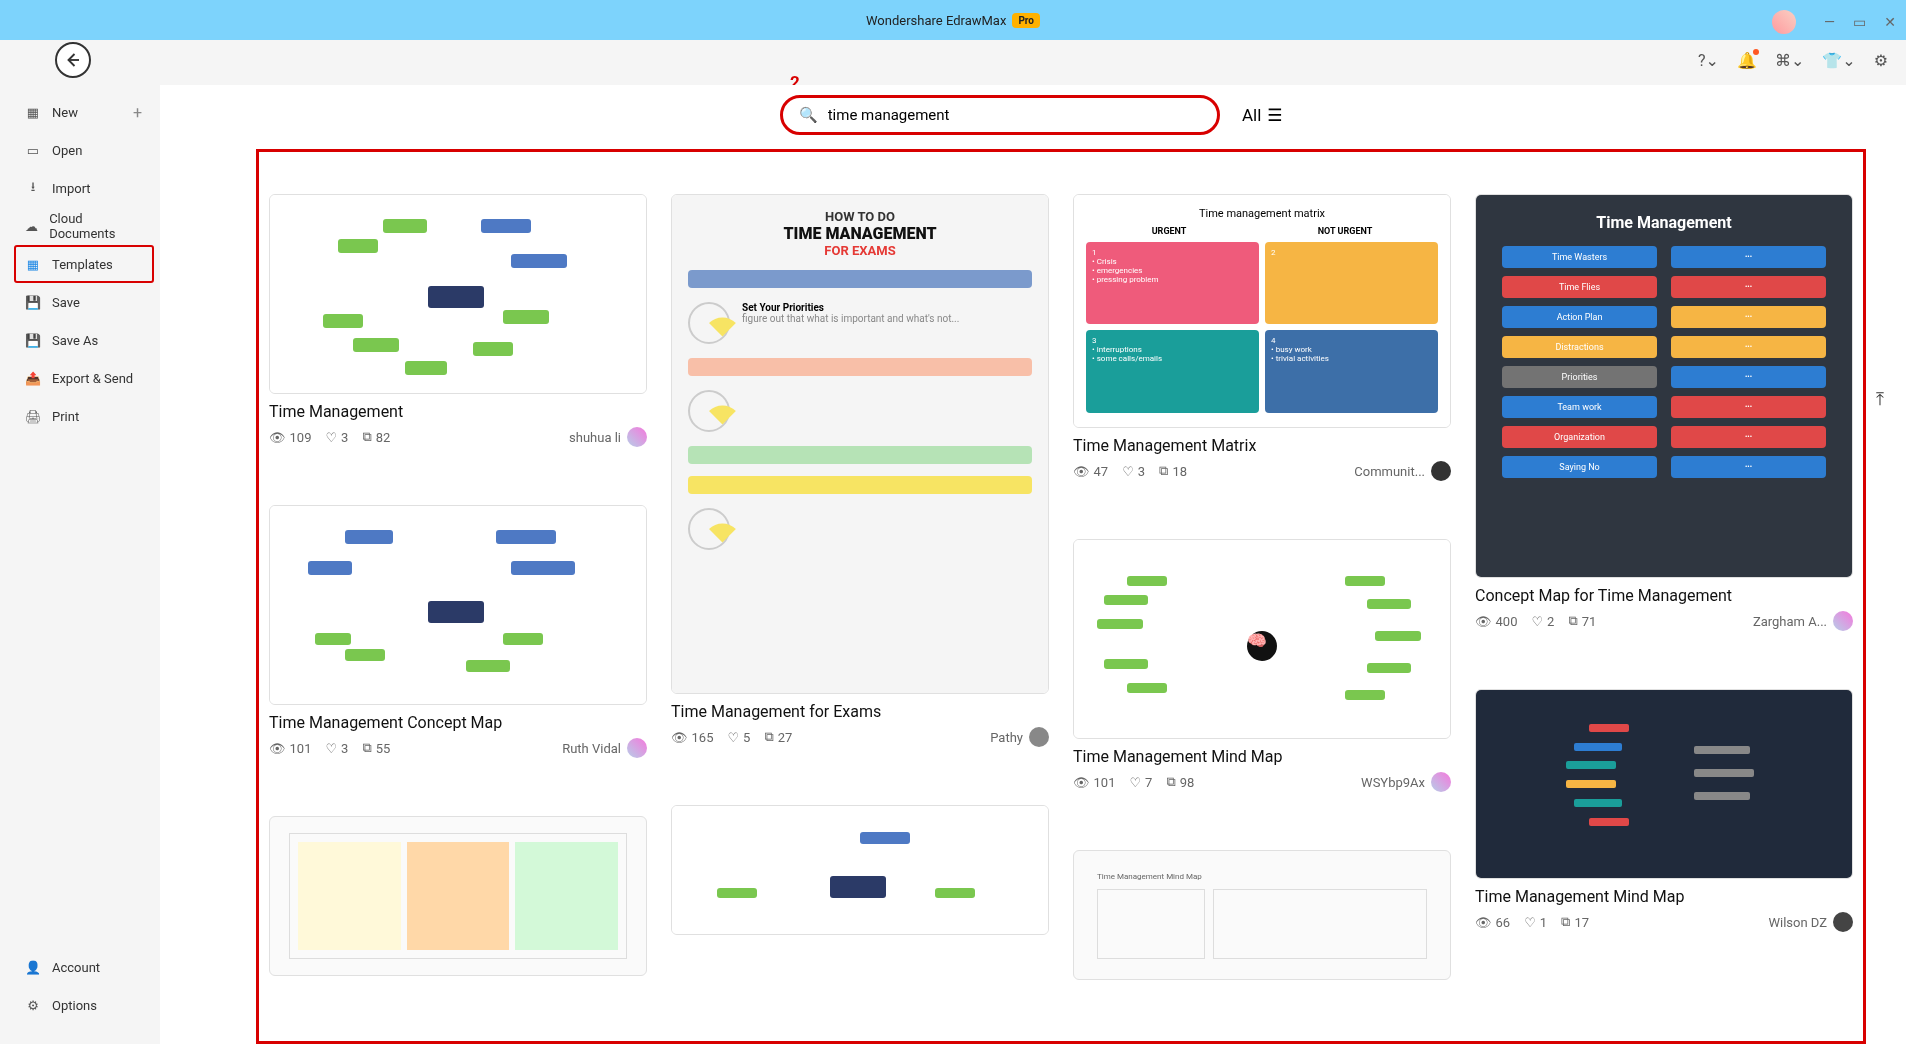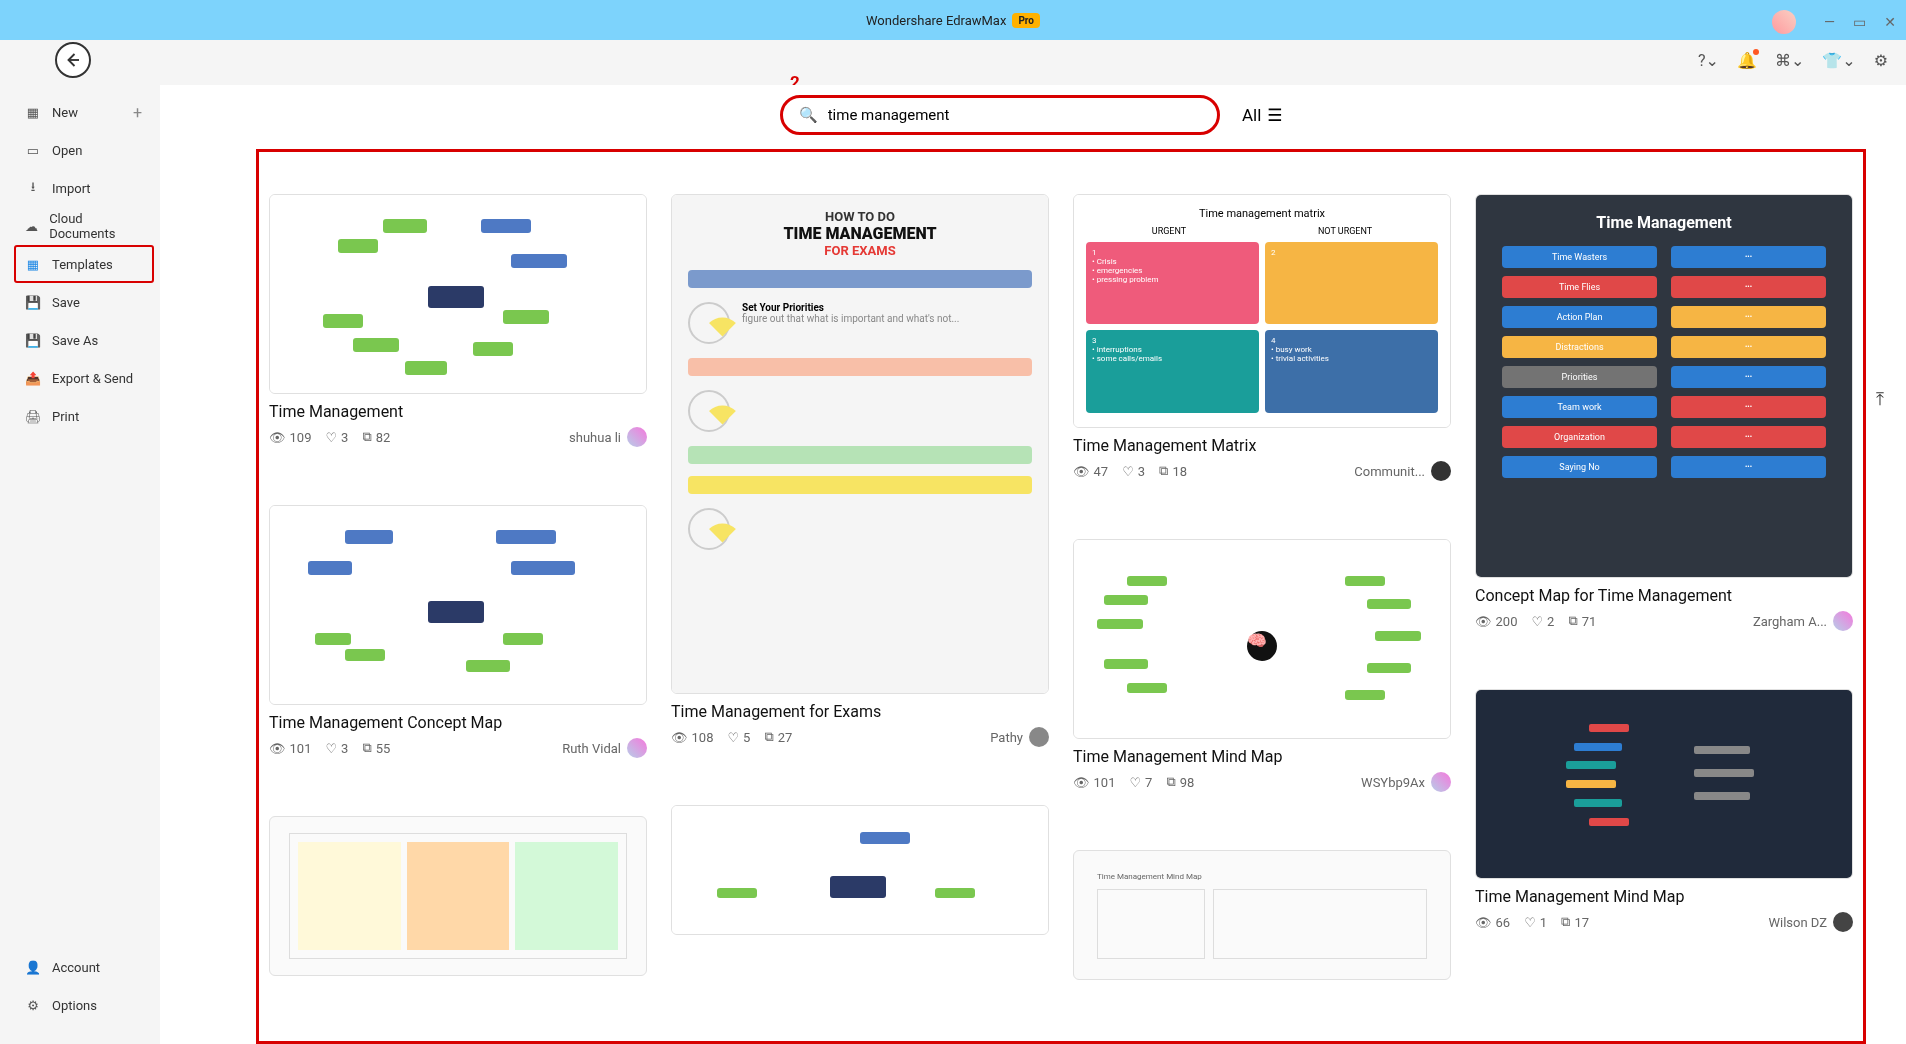--- a/index.html
+++ b/index.html
@@ -297,7 +297,7 @@
         <div class="thumb" style="height:234px;">
           <div class="matrix">
             <div style="text-align:center;font-size:11px;">Time management matrix</div>
-            <div style="display:flex;justify-content:space-around;font-size:9px;margin-top:6px;">
+            <div style="display:flex;justify-content:space-around;font-size:9px;margin-top:6px;font-weight:bold;">
                 <span>URGENT</span>
                 <span>NOT URGENT</span>
               </div>

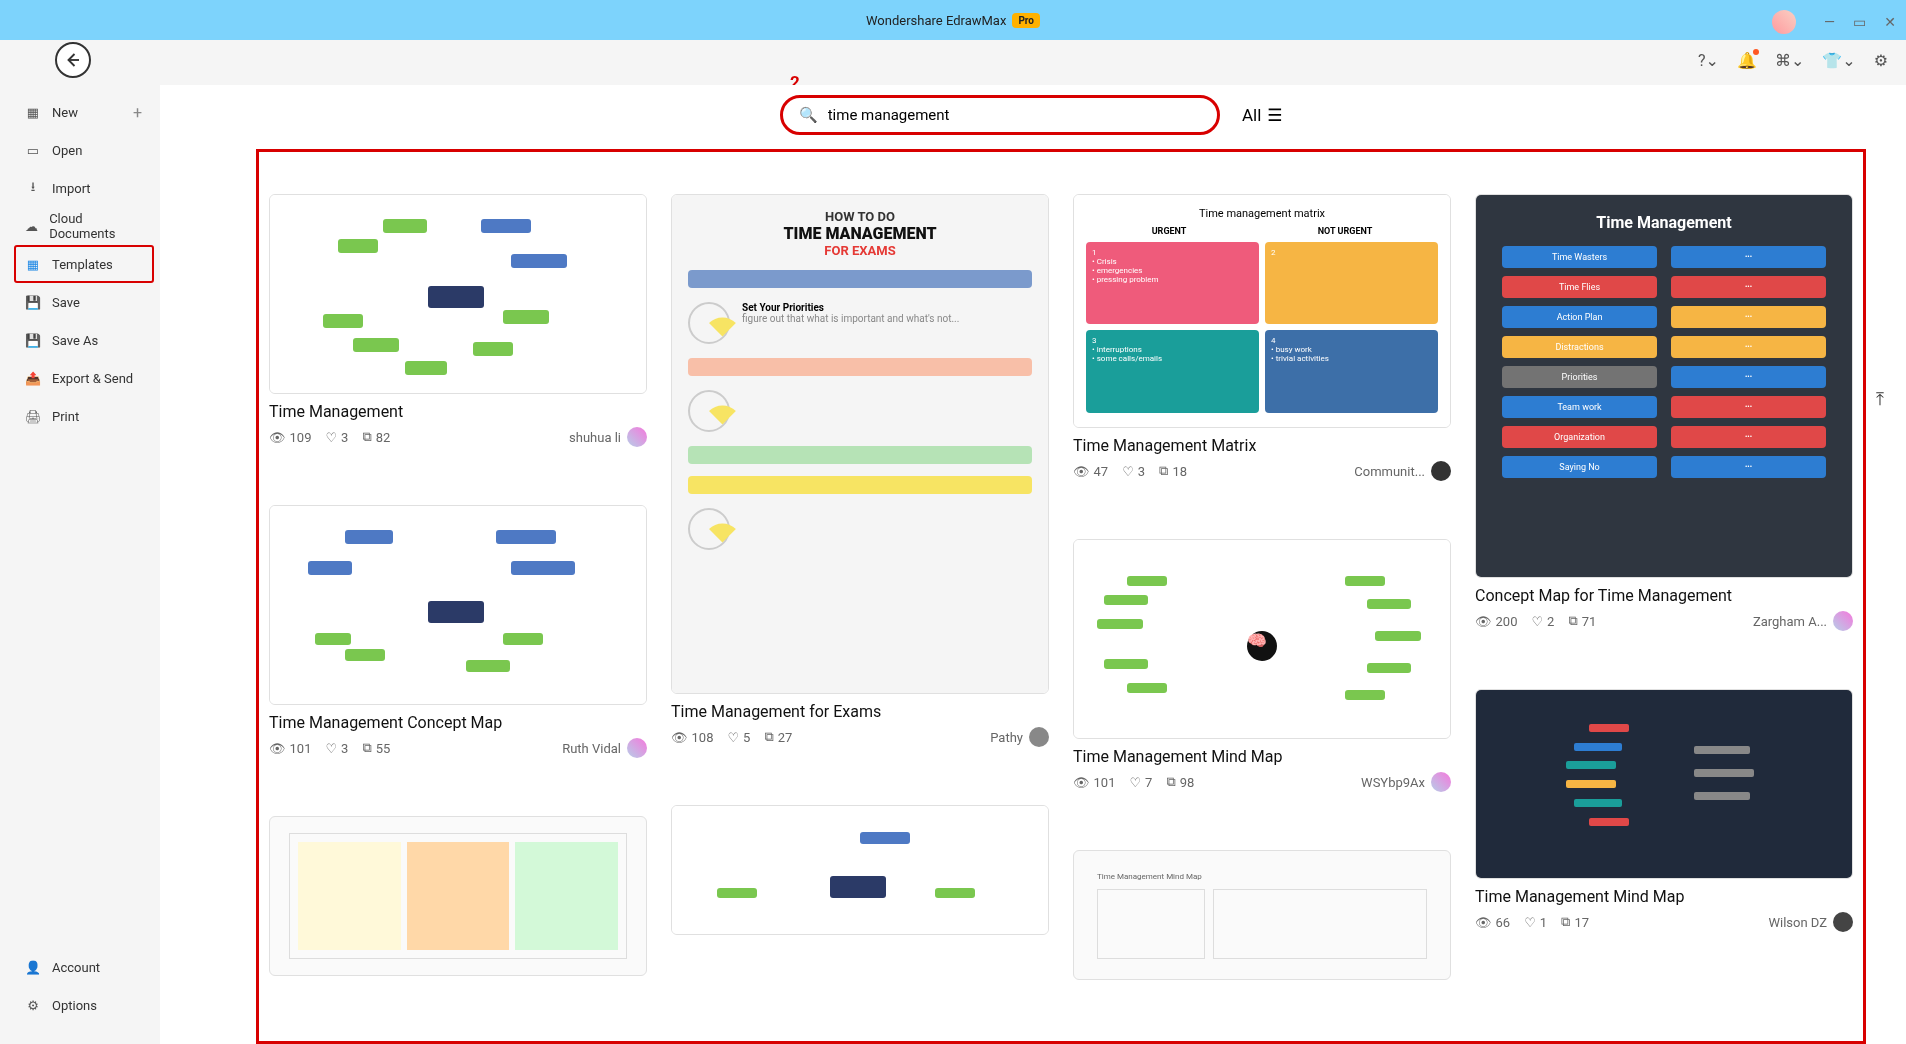--- a/index.html
+++ b/index.html
@@ -401,7 +401,7 @@
         </div>
         <div class="card-title">Concept Map for Time Management</div>
         <div class="card-meta">
-          <span class="meta-item">👁 <span>200</span></span>
+          <span class="meta-item">👁 <span>400</span></span>
           <span class="meta-item">♡ <span>2</span></span>
           <span class="meta-item">⧉ <span>71</span></span>
           <span class="author">

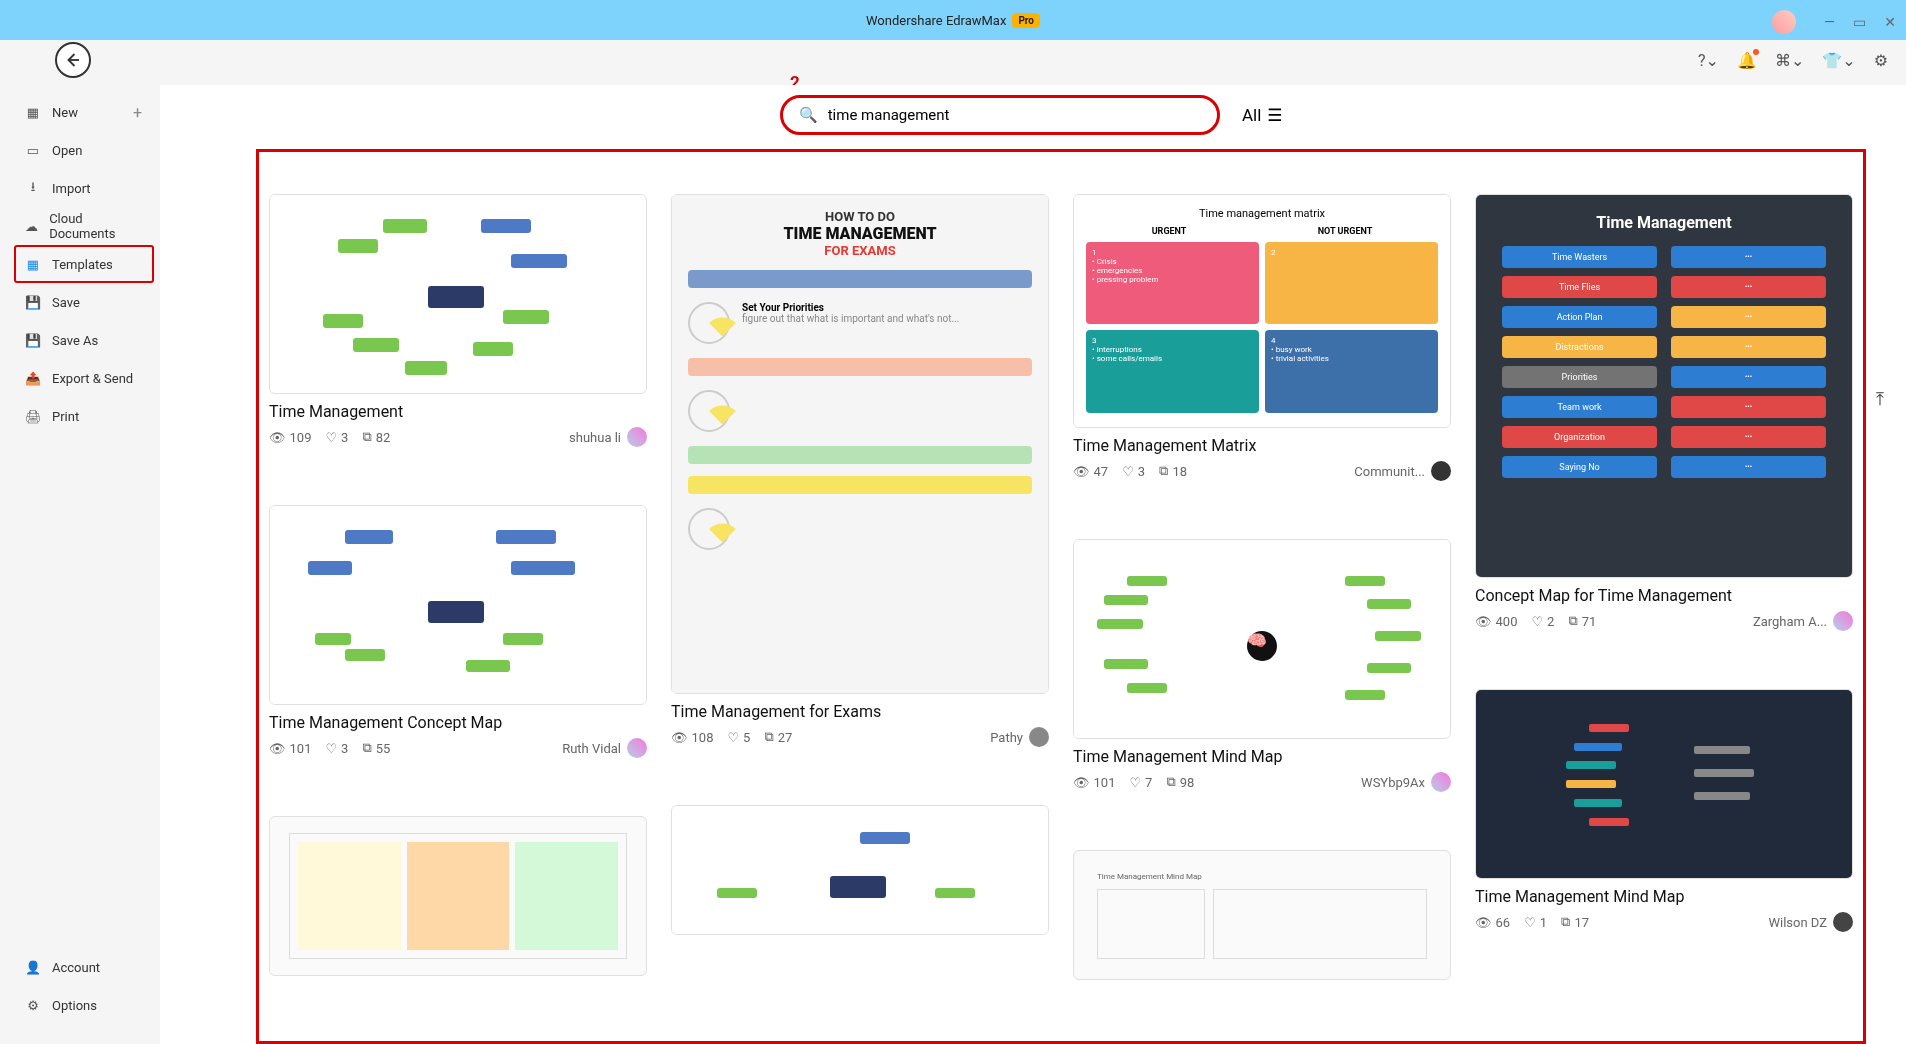--- a/index.html
+++ b/index.html
@@ -270,7 +270,7 @@
         </div>
         <div class="card-title">Time Management for Exams</div>
         <div class="card-meta">
-          <span class="meta-item">👁 <span>108</span></span>
+          <span class="meta-item">👁 <span>165</span></span>
           <span class="meta-item">♡ <span>5</span></span>
           <span class="meta-item">⧉ <span>27</span></span>
           <span class="author">

